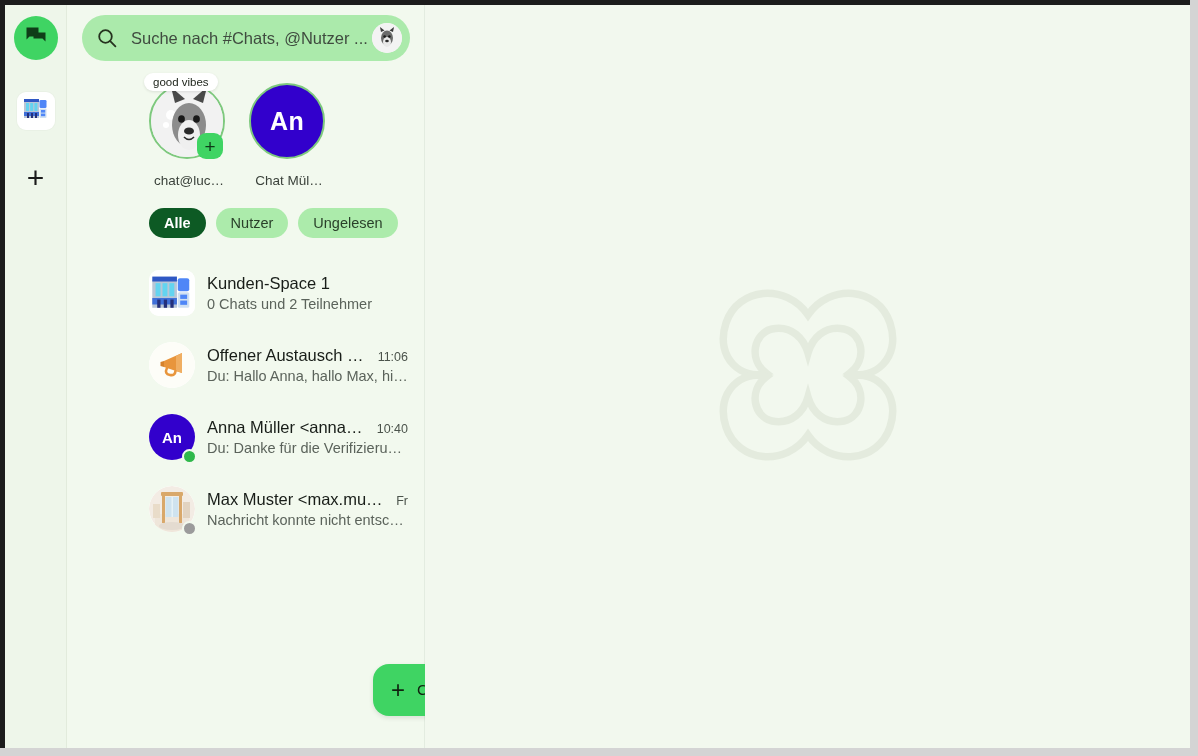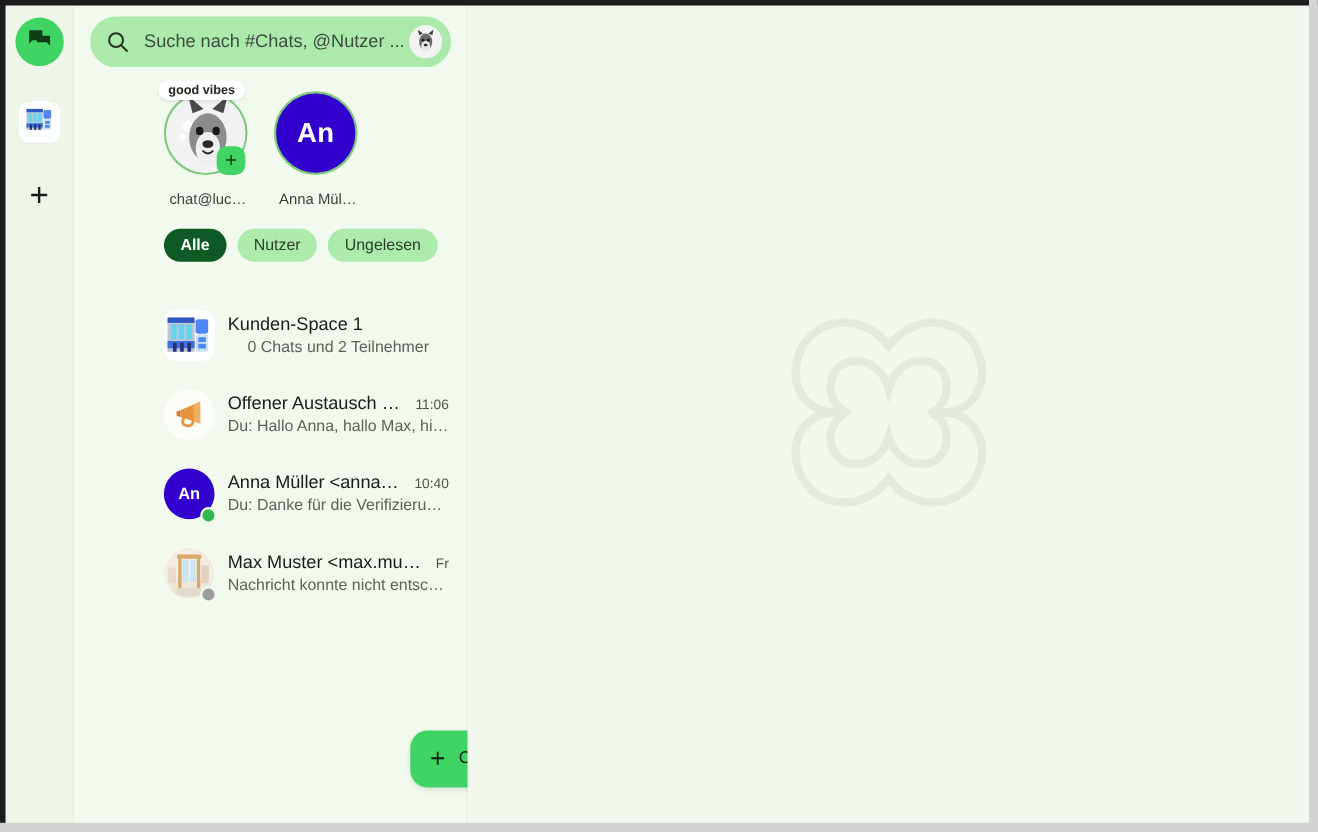--- a/index.html
+++ b/index.html
@@ -197,7 +197,6 @@
     white-space: nowrap;
     z-index: 5;
     box-shadow: 0 1px 3px rgba(0,0,0,0.10);
-    font-weight: bold;
   }
 
   

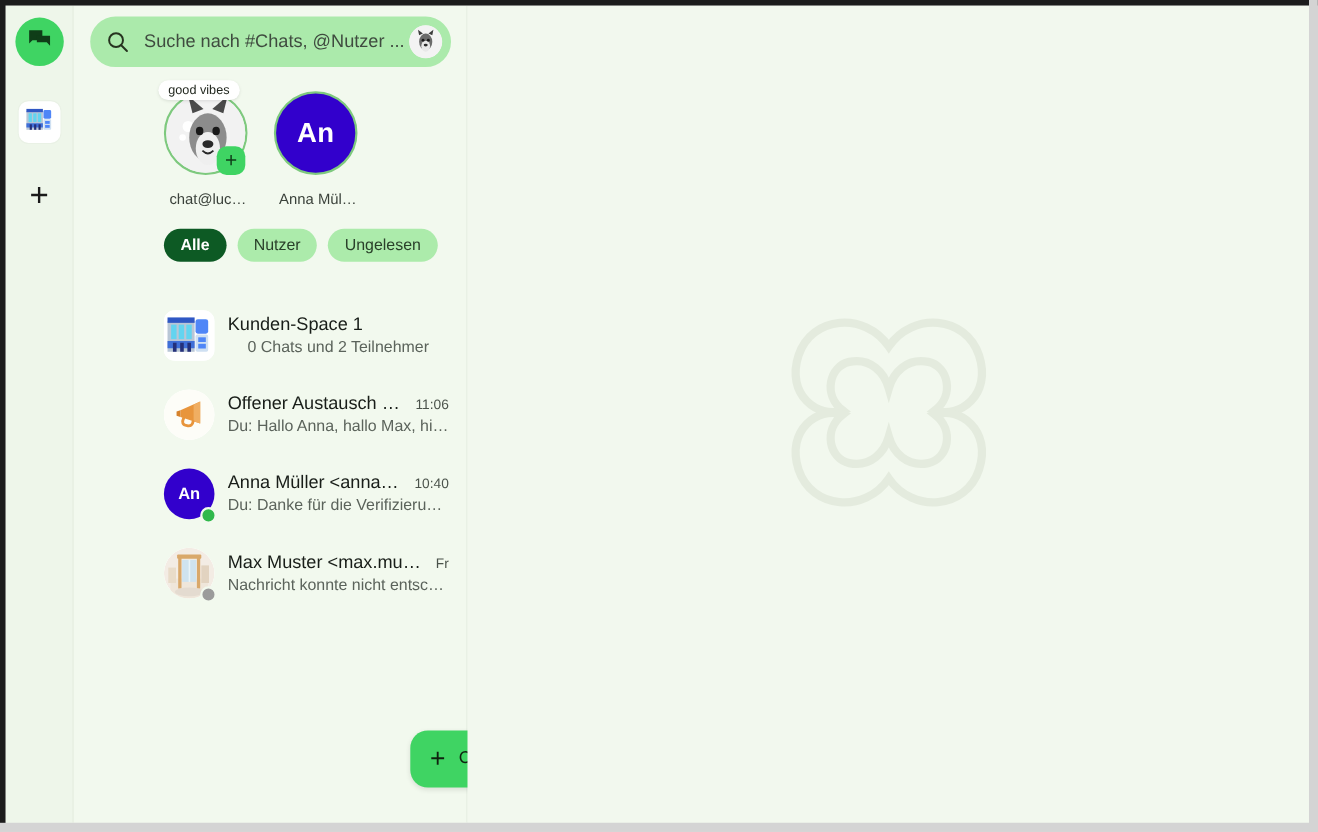--- a/index.html
+++ b/index.html
@@ -429,7 +429,7 @@
           <div class="story-ring solid">
             <span class="story-initials">An</span>
           </div>
-          <div class="story-label">Anna Mül…</div>
+          <div class="story-label">Chat Mül…</div>
         </div>
 
       </div>

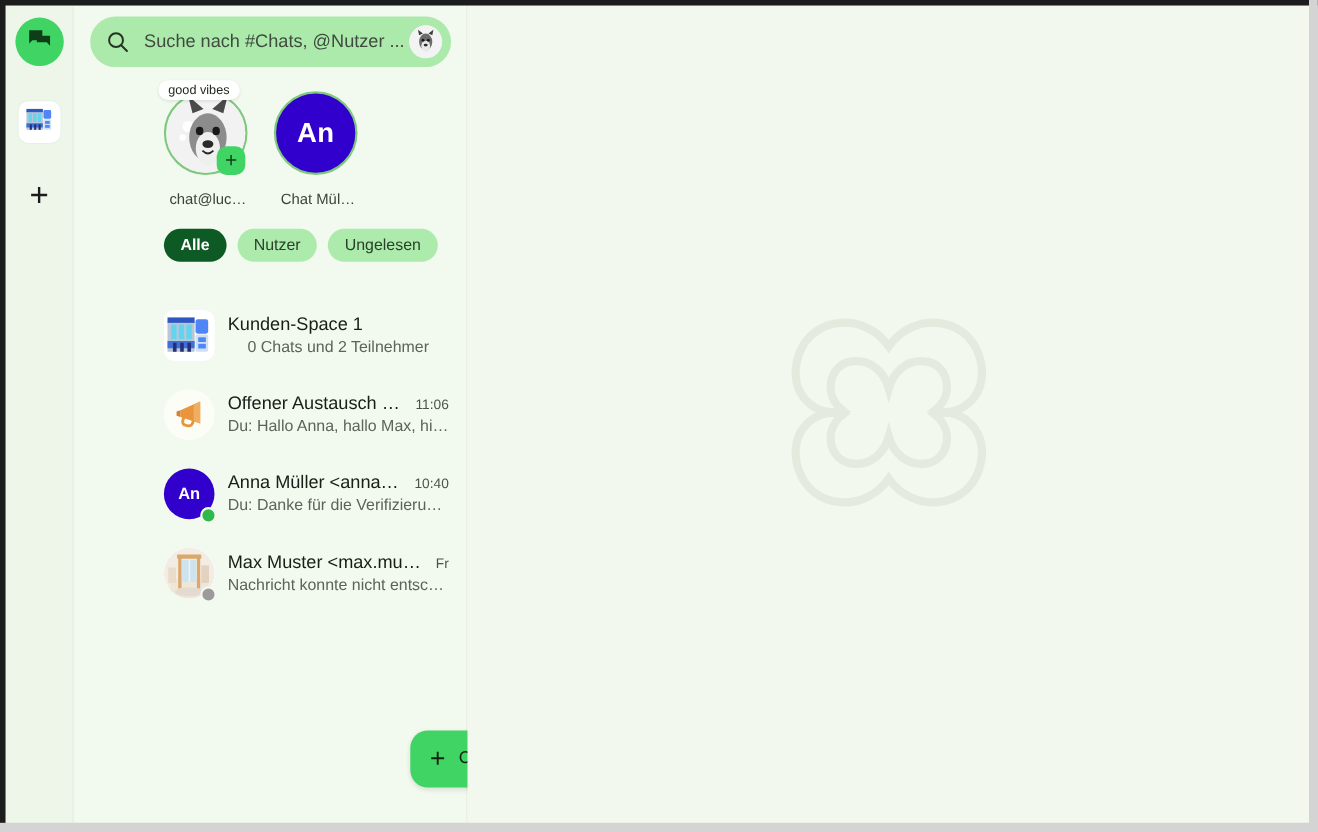--- a/index.html
+++ b/index.html
@@ -227,7 +227,7 @@
   
   #conversations {
     position: absolute;
-    left: 0; top: 264px; right: 0; text-align: center;
+    left: 0; top: 252px; right: 0;
   }
   .conv-row {
     height: 72px;

